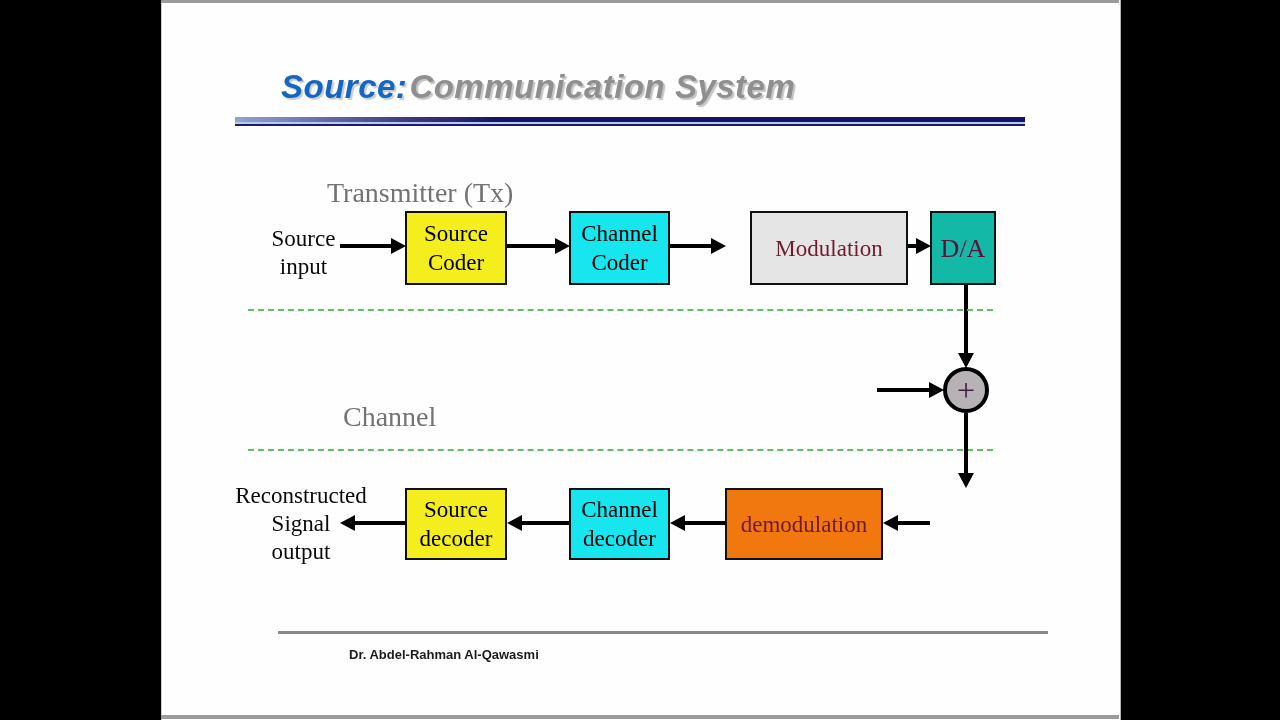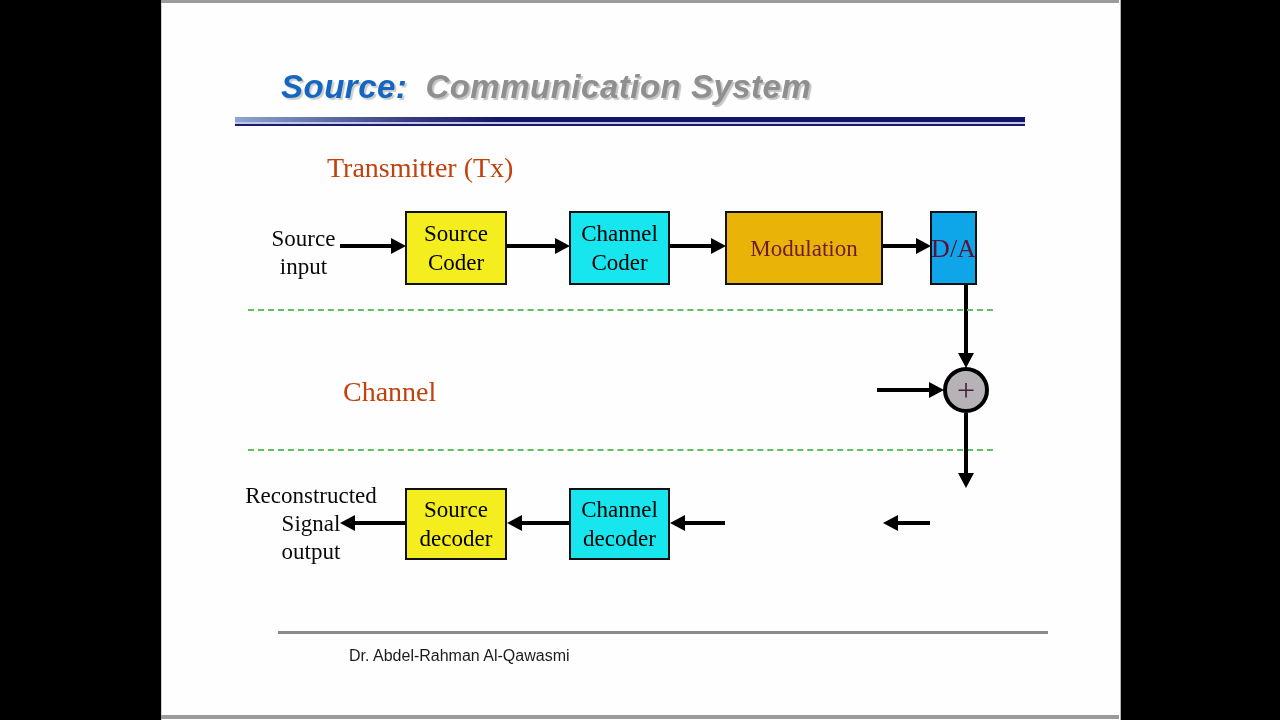--- a/index.html
+++ b/index.html
@@ -15,7 +15,7 @@
              font-family:"Liberation Sans","DejaVu Sans",sans-serif;
              font-weight:bold;font-style:italic;font-size:33px;letter-spacing:0.5px;}
   .title-prefix{color:#1566c0;text-shadow:2px 2px 1px rgba(110,110,110,0.35);}
-  .title-rest{color:#8f8f8f;margin-left:18px;text-shadow:2px 2px 1px rgba(90,90,90,0.35);}
+  .title-rest{color:#8f8f8f;margin-left:2px;text-shadow:2px 2px 1px rgba(90,90,90,0.35);}
   .title-bar{position:absolute;left:235px;top:117px;width:790px;height:9px;}
   .title-bar .s1{height:5px;background:linear-gradient(to right,#8ea6d0 0%,#3a3a7e 22%,#131367 34%,#131367 100%);}
   .title-bar .s2{height:2px;background:#bcc8e6;}

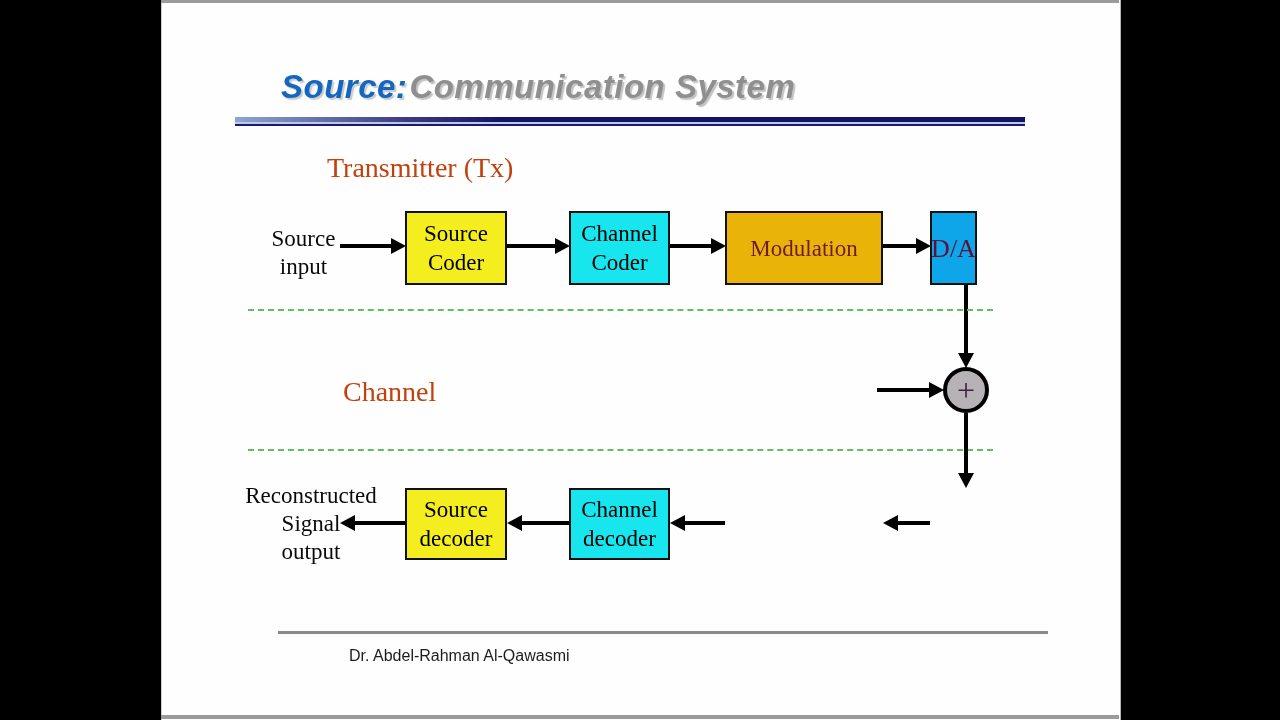--- a/index.html
+++ b/index.html
@@ -22,7 +22,7 @@
   .title-bar .s3{height:2px;background:#1a1a6e;}
 
   
-  .section-label{position:absolute;color:#c2410c;font-size:28px;white-space:nowrap;}
+  .section-label{position:absolute;color:#737373;font-size:28px;white-space:nowrap;margin-top:25px;}
 
   
   .box{position:absolute;top:211px;height:74px;border:2px solid #111;box-sizing:border-box;

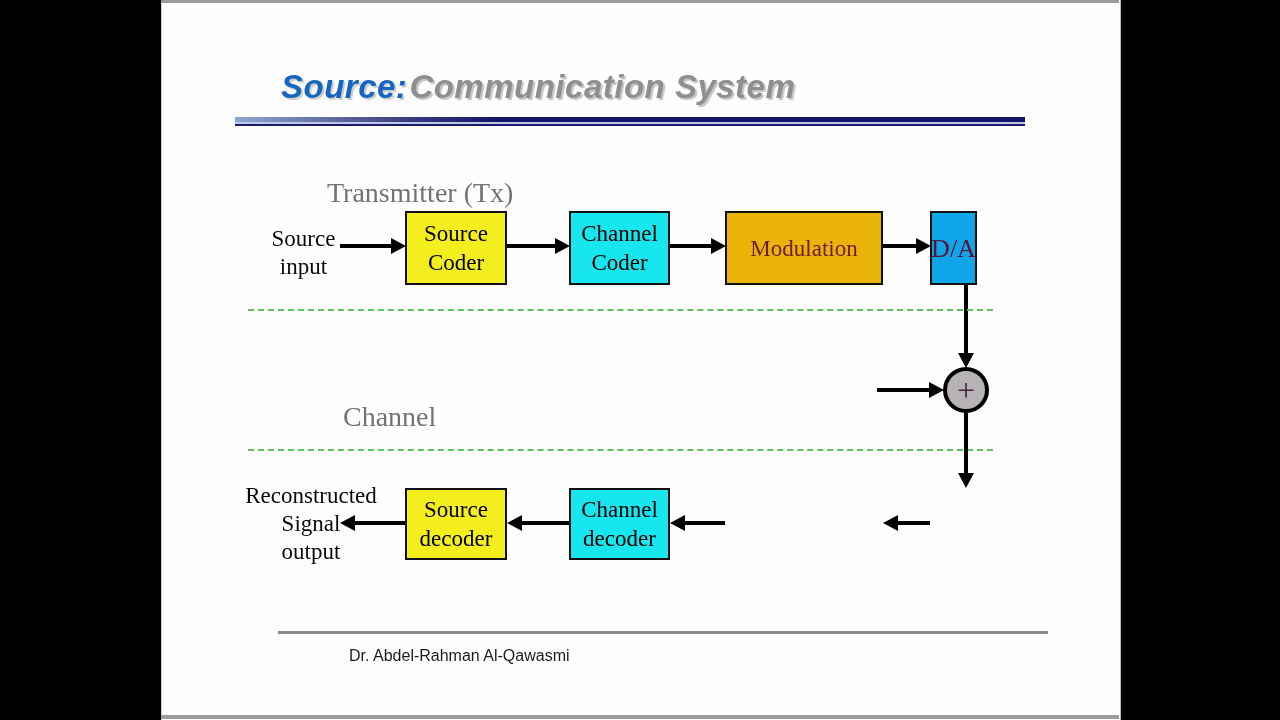--- a/index.html
+++ b/index.html
@@ -90,7 +90,7 @@
 Coder</div>
   <div class="box" style="left: 569px; width: 101px; background-color: rgb(24, 230, 239);">Channel
 Coder</div>
-  <div class="box maroon" style="left: 725px; width: 158px; background-color: #eab308;">Modulation</div>
+  <div class="box maroon" style="left: 750px; width: 158px; background-color: #e5e5e5;">Modulation</div>
   <div class="box plum" style="left: 930px; width: 47px; background-color: #0ea5e9;">D/A</div>
 
   <div class="vline" style="left:964px;top:285px;height:70px;"></div>

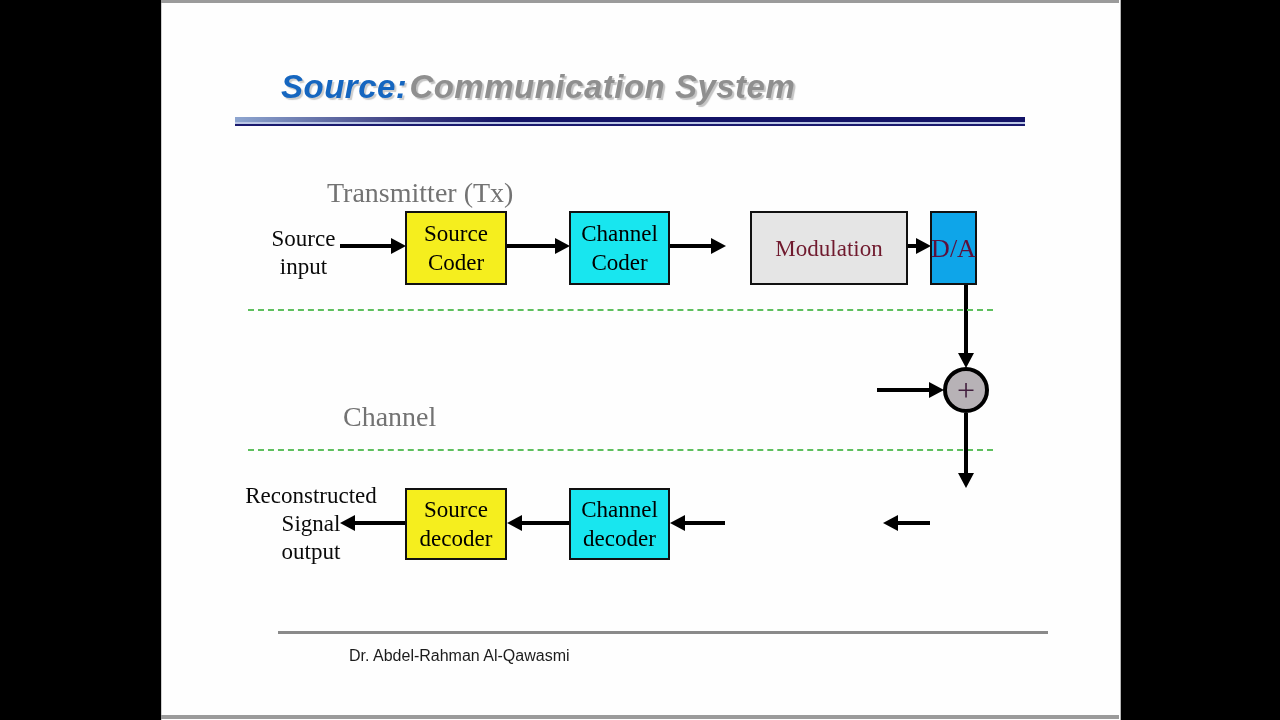--- a/index.html
+++ b/index.html
@@ -91,7 +91,7 @@
   <div class="box" style="left: 569px; width: 101px; background-color: rgb(24, 230, 239);">Channel
 Coder</div>
   <div class="box maroon" style="left: 750px; width: 158px; background-color: #e5e5e5;">Modulation</div>
-  <div class="box plum" style="left: 930px; width: 47px; background-color: #0ea5e9;">D/A</div>
+  <div class="box plum" style="left: 930px; width: 66px; background-color: #14b8a6;">D/A</div>
 
   <div class="vline" style="left:964px;top:285px;height:70px;"></div>
   <div class="head-d" style="left:958px;top:353px;"></div>

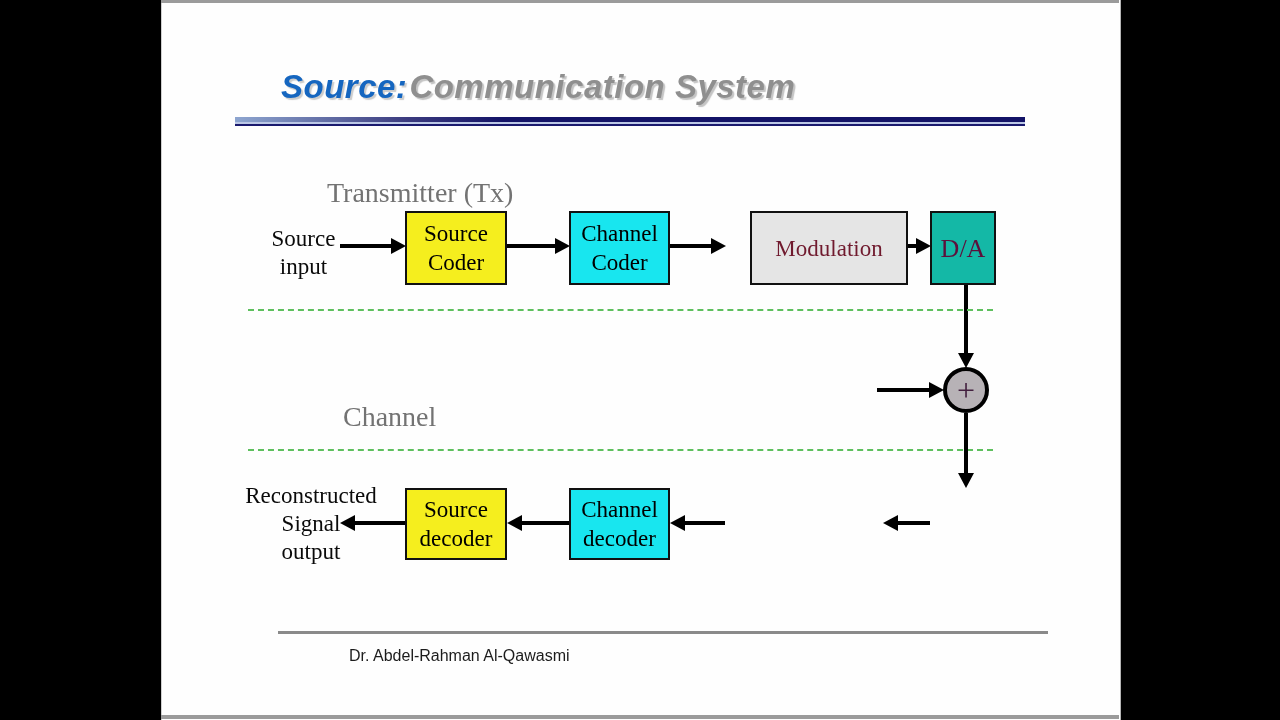--- a/index.html
+++ b/index.html
@@ -120,7 +120,7 @@
   <div class="hline" style="left:354px;top:521px;width:51px;"></div>
   <div class="head-l" style="left:340px;top:515px;"></div>
 
-  <div class="flow-label" style="left:236px;top:482px;width:150px;">Reconstructed
+  <div class="flow-label" style="left:226px;top:482px;width:150px;">Reconstructed
 Signal
 output</div>
 

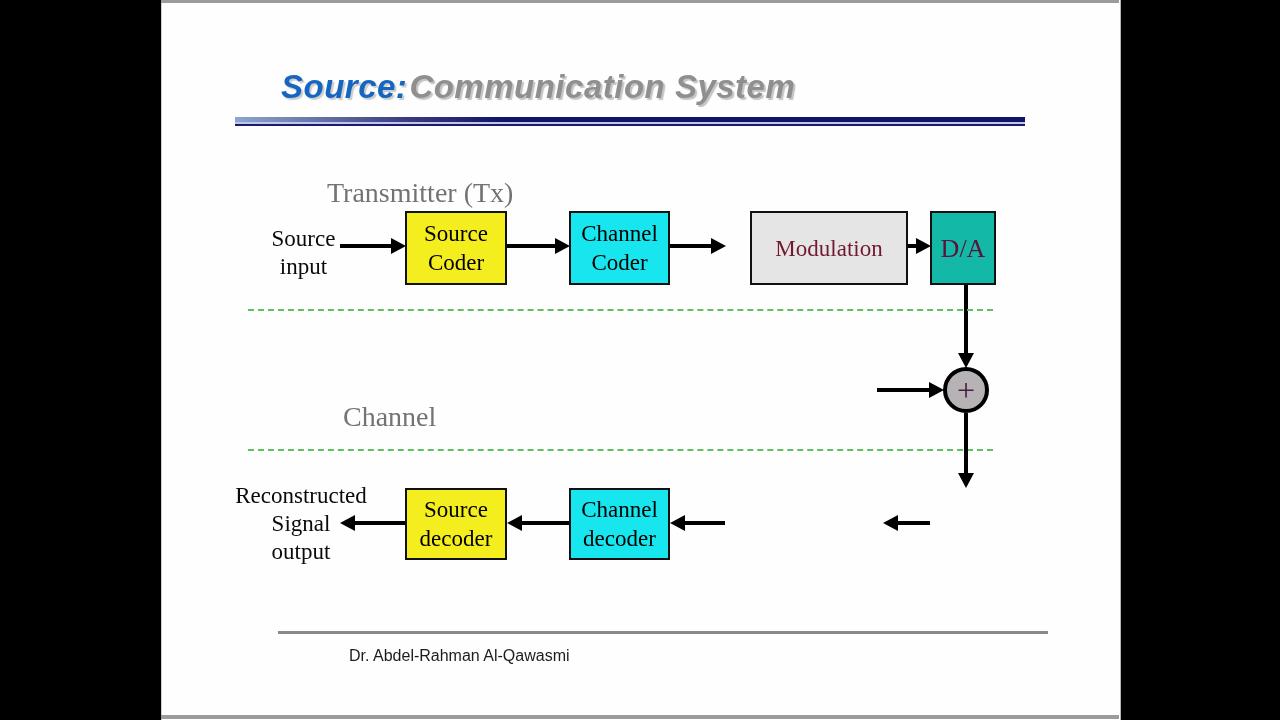--- a/index.html
+++ b/index.html
@@ -106,6 +106,7 @@
   <div class="vline" style="left:964px;top:413px;height:62px;"></div>
   <div class="head-d" style="left:958px;top:473px;"></div>
 
+  <div class="box row2 maroon" style="left: 725px; width: 158px; background-color: rgb(241, 119, 15);">demodulation</div>
   <div class="box row2" style="left: 569px; width: 101px; background-color: rgb(24, 230, 239);">Channel
 decoder</div>
   <div class="box row2" style="left: 405px; width: 102px; background-color: rgb(245, 238, 30);">Source

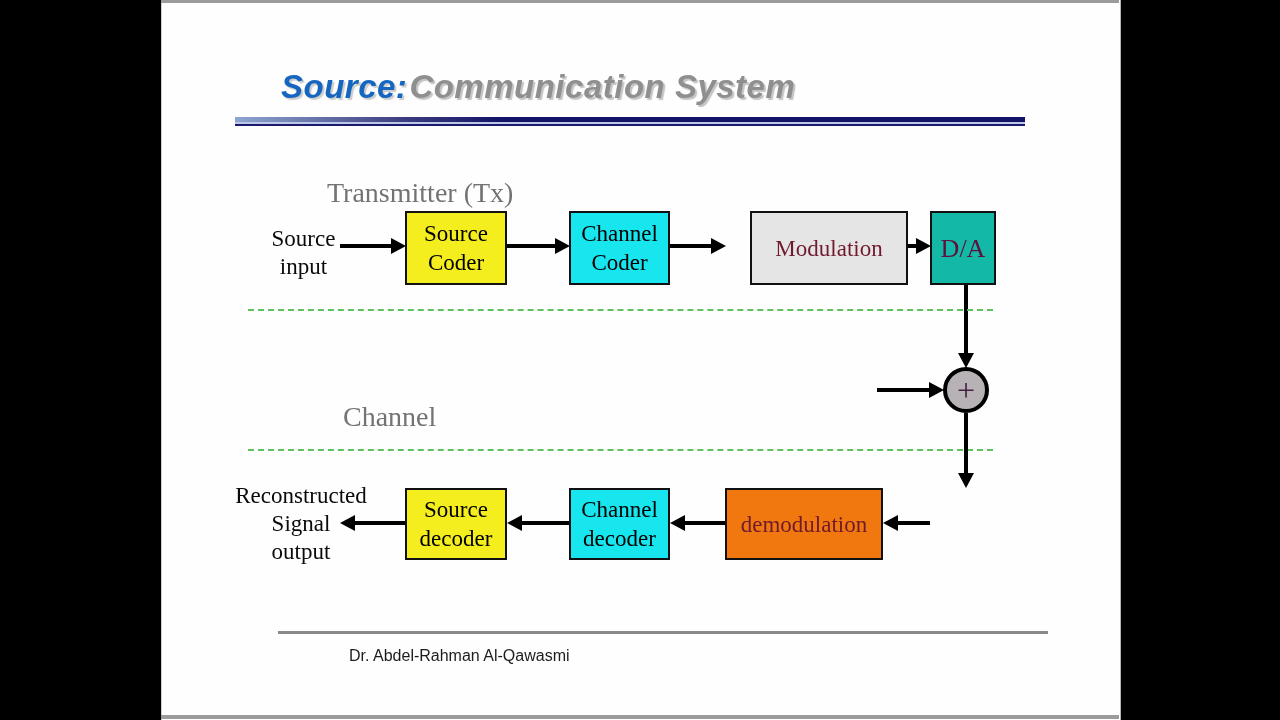--- a/index.html
+++ b/index.html
@@ -52,8 +52,8 @@
          justify-content:center;font-size:32px;color:#43203f;}
 
   .footer-line{position:absolute;left:278px;top:631px;width:770px;height:3px;background:#8a8a8a;}
-  .footer-author{position:absolute;left:349px;top:647px;font-size:16px;color:#1c1c1c;
-                 font-family:"Liberation Sans","DejaVu Sans",sans-serif;}
+  .footer-author{position:absolute;left:349px;top:647px;font-size:13px;color:#1c1c1c;
+                 font-family:"Liberation Sans","DejaVu Sans",sans-serif;font-weight:bold;}
 </style>
 </head>
 <body>

